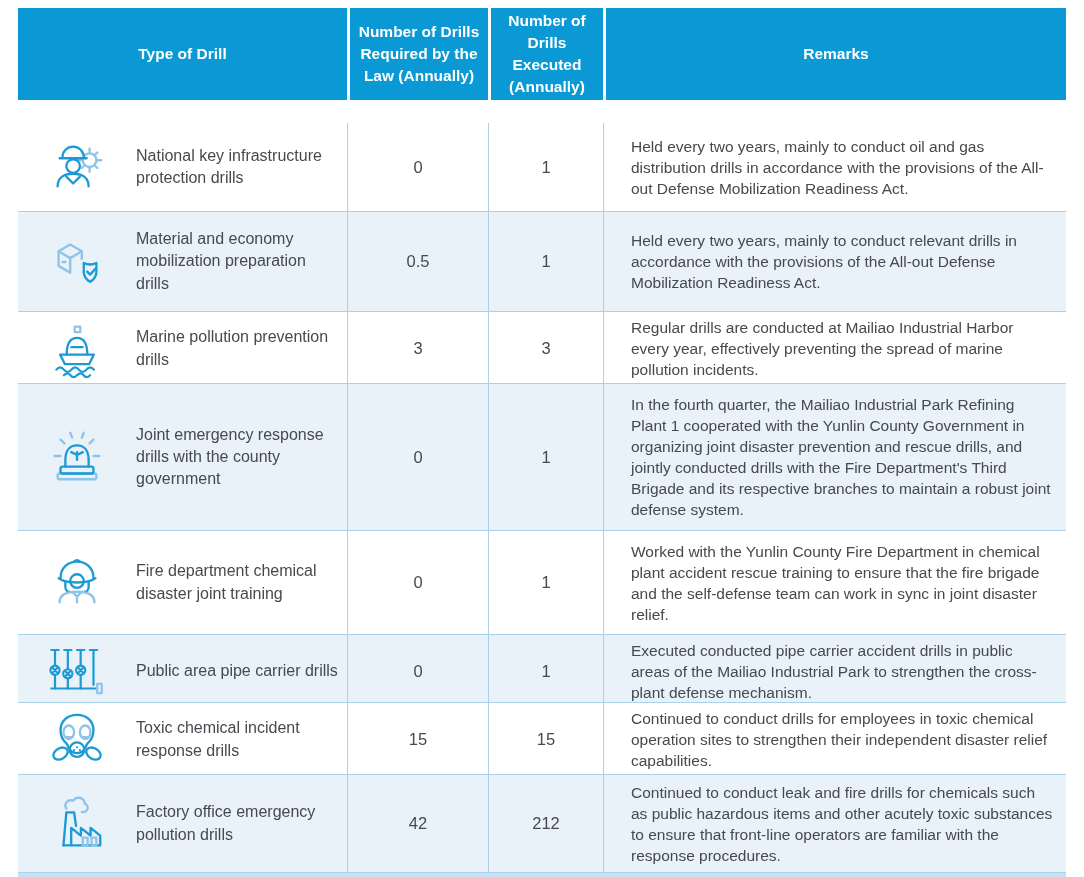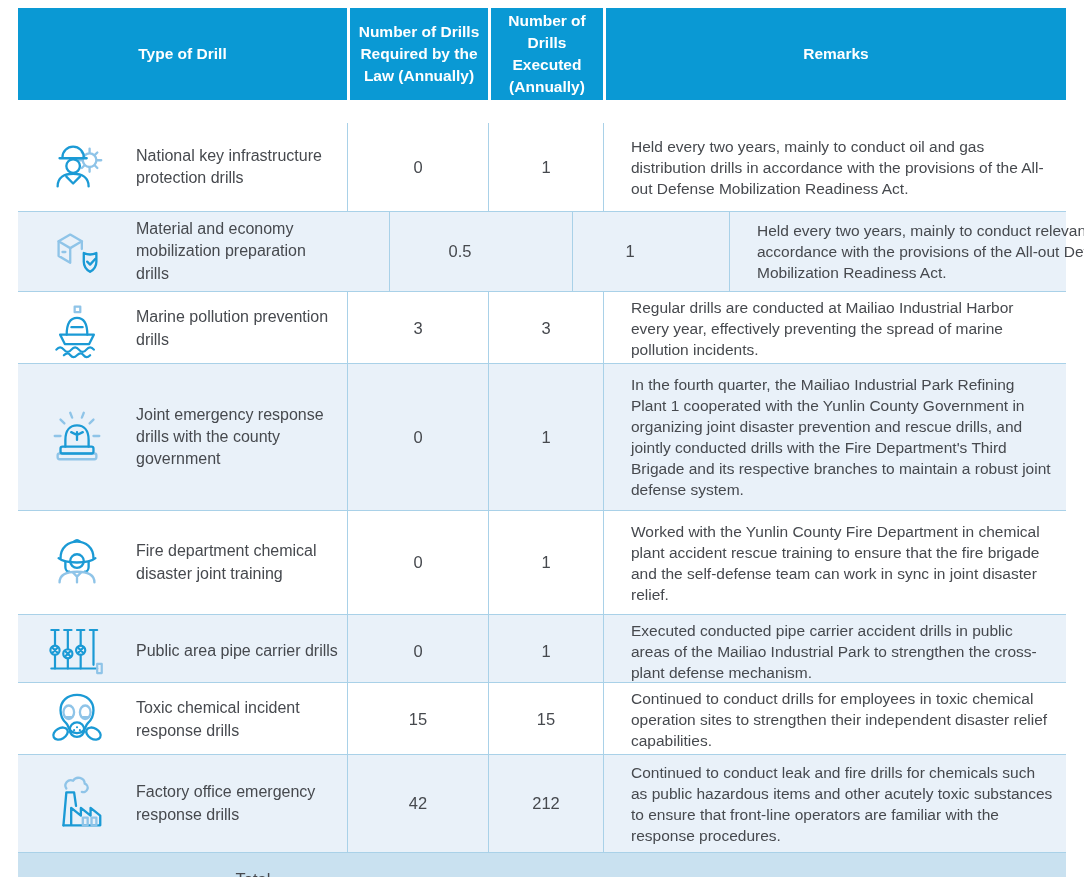--- a/index.html
+++ b/index.html
@@ -39,7 +39,7 @@
   .body-row + .body-row { border-top: 1px solid #a9d1e8; }
   .body-row.alt { background: #e9f1f9; }
   .h-r1 { height: 88px; margin-top: 24px; }
-  .h-r2 { height: 80px; gap: 42px; }
+  .h-r2 { height: 100px; }
   .h-r3 { height: 72px; }
   .h-r4 { height: 147px; }
   .h-r5 { height: 104px; }

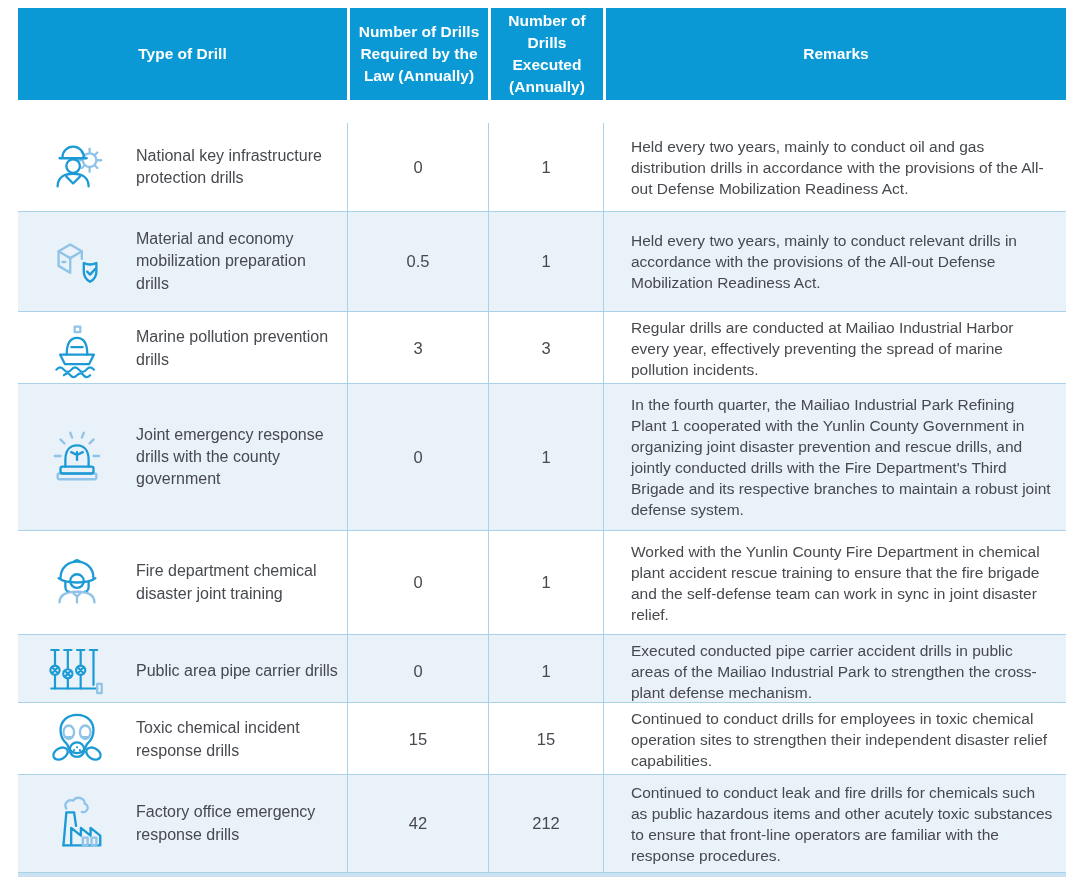--- a/index.html
+++ b/index.html
@@ -255,7 +255,7 @@
           </g>
         </svg>
       </span>
-      <span class="type-text">Factory office emergency response drills</span>
+      <span class="type-text">Factory office emergency pollution drills</span>
     </div>
     <div class="cell num-cell">42</div>
     <div class="cell num-cell">212</div>

